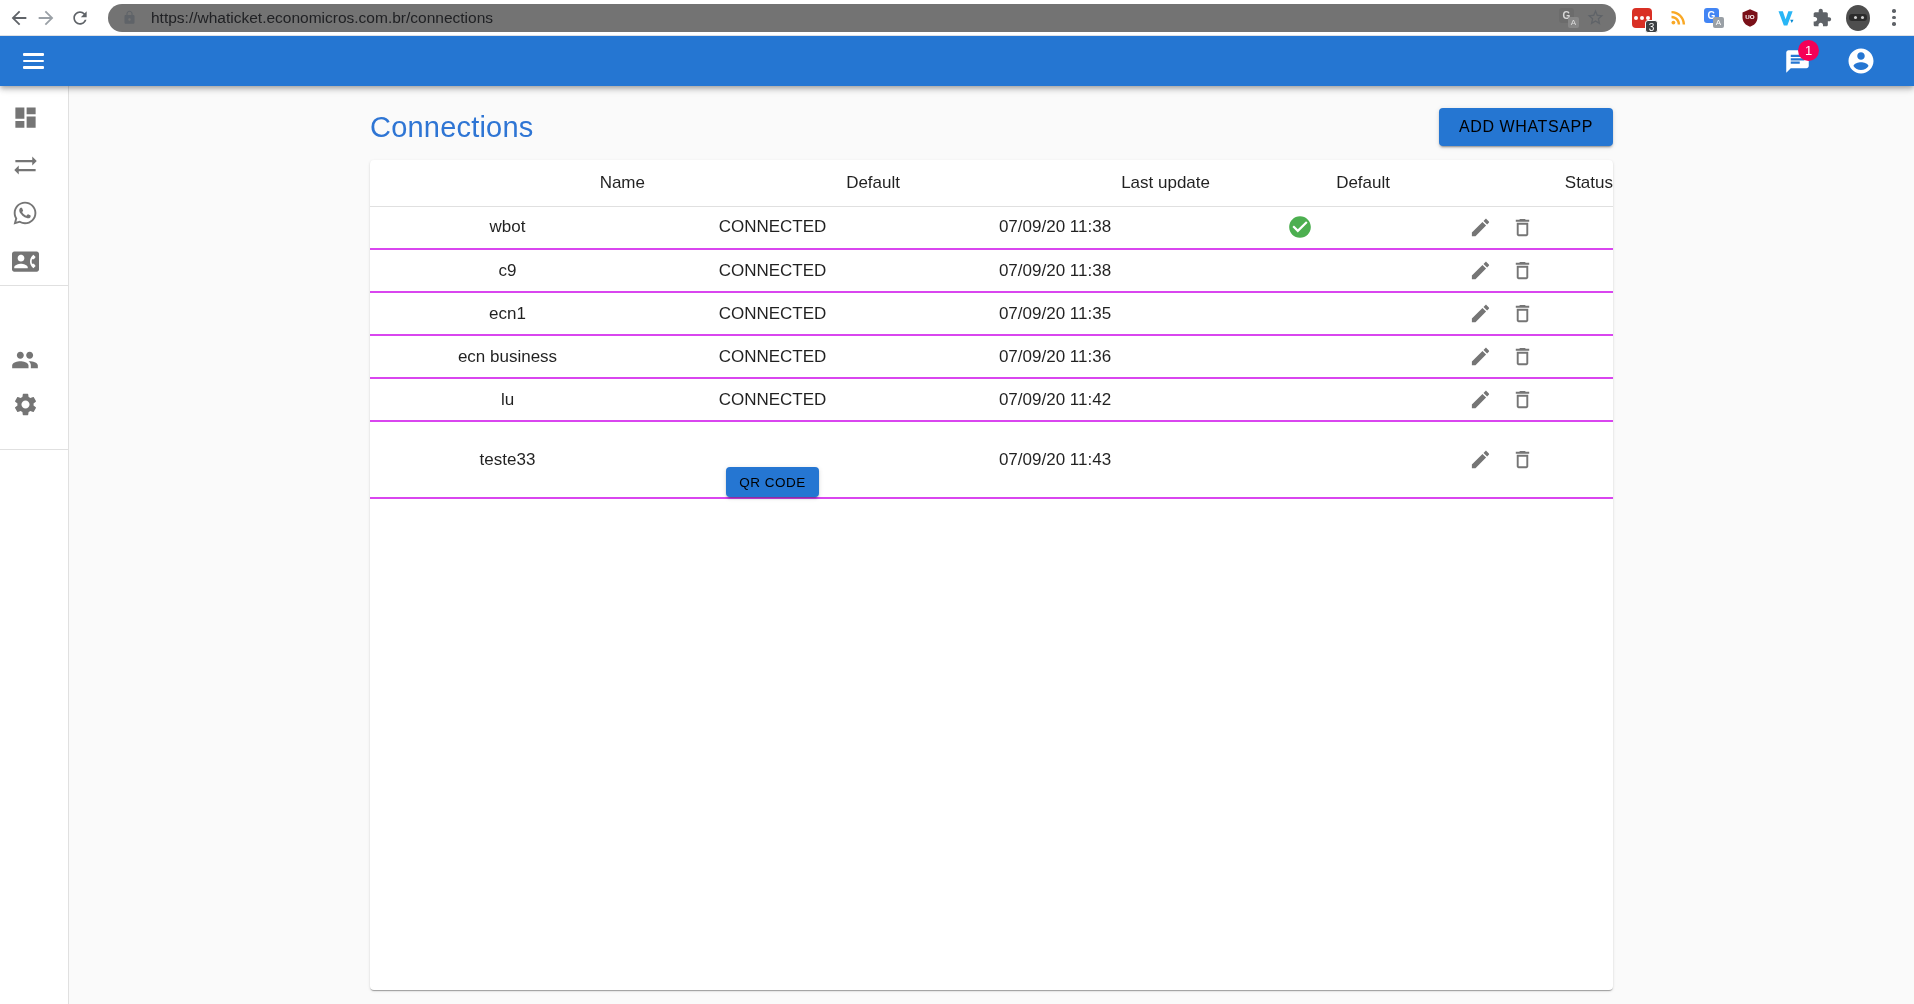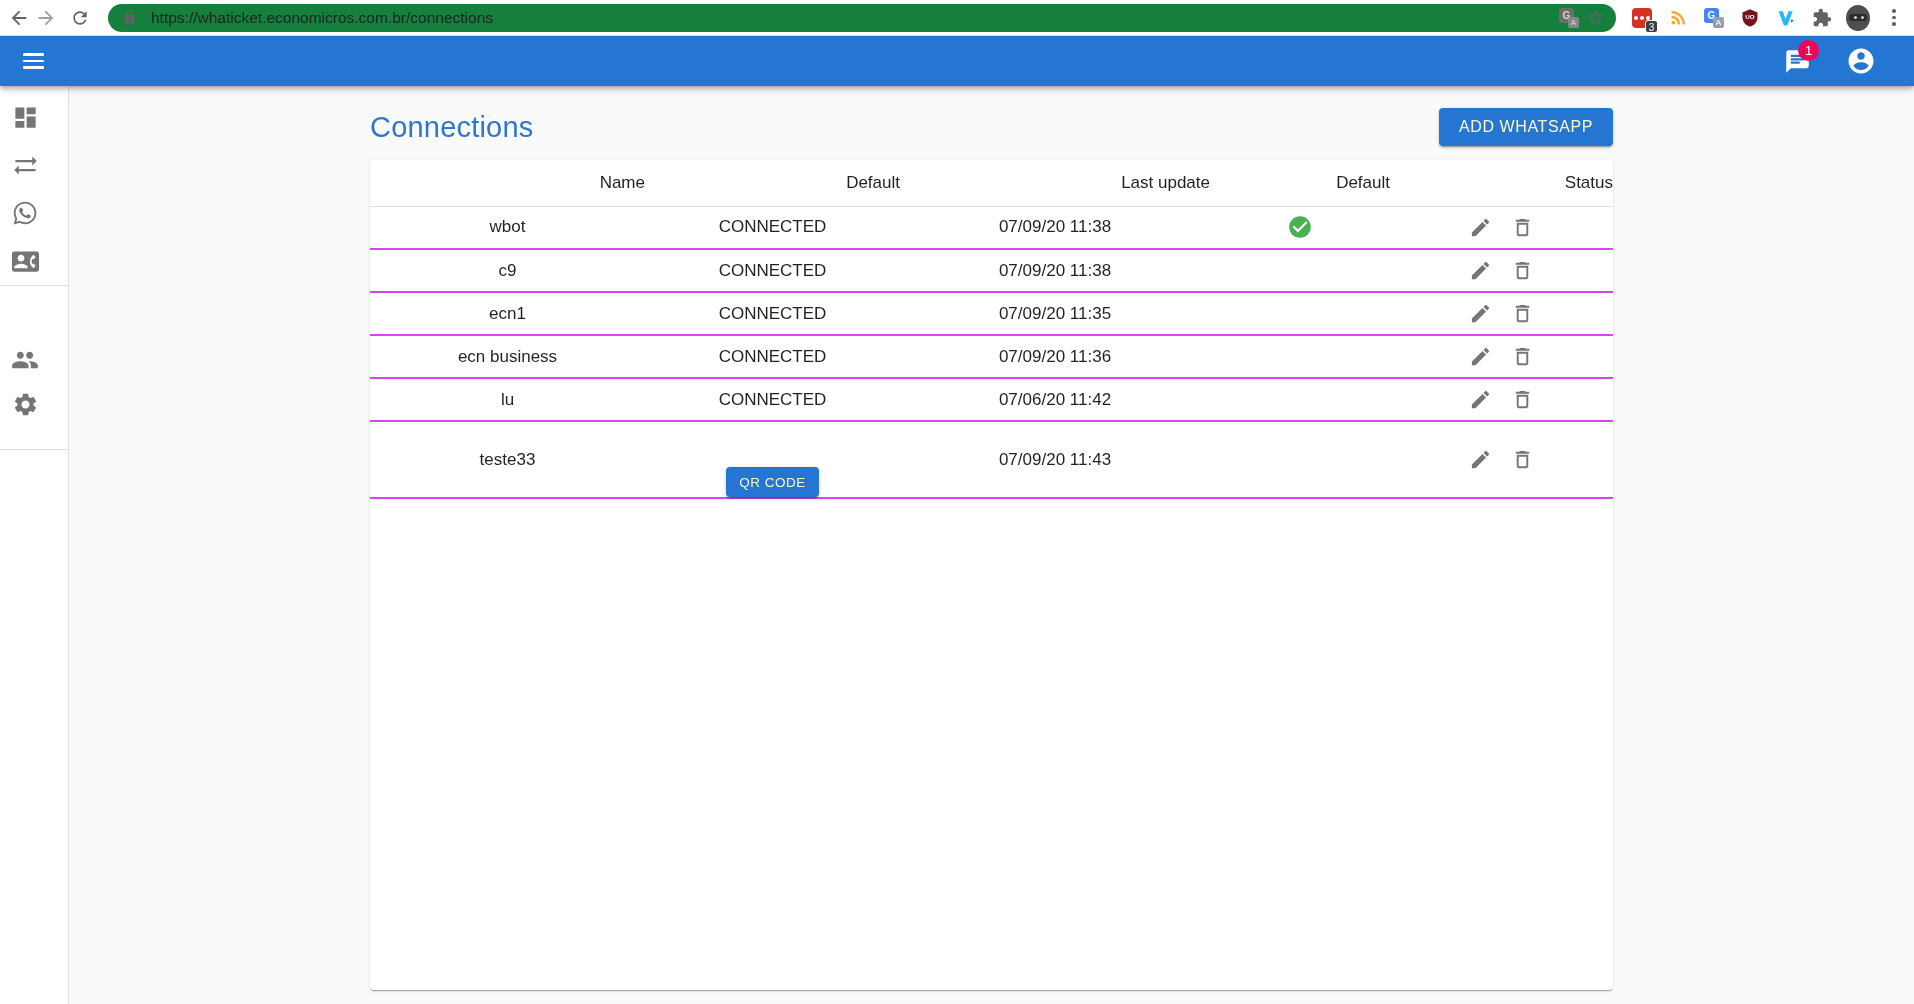--- a/index.html
+++ b/index.html
@@ -16,7 +16,7 @@
              border:none; background:transparent; cursor:pointer; flex:0 0 auto; }
   .nav-btn svg { display:block; }
   .addr-pill {
-    height:28px; background:#15803d; border-radius:14px; margin-left:16px;
+    height:28px; background:#737373; border-radius:14px; margin-left:16px;
     flex:1 1 auto; display:flex; align-items:center; min-width:0; max-width:1540px;
   }
   .addr-url { font-size:15.5px; color:#202124; margin-left:9px; white-space:nowrap;

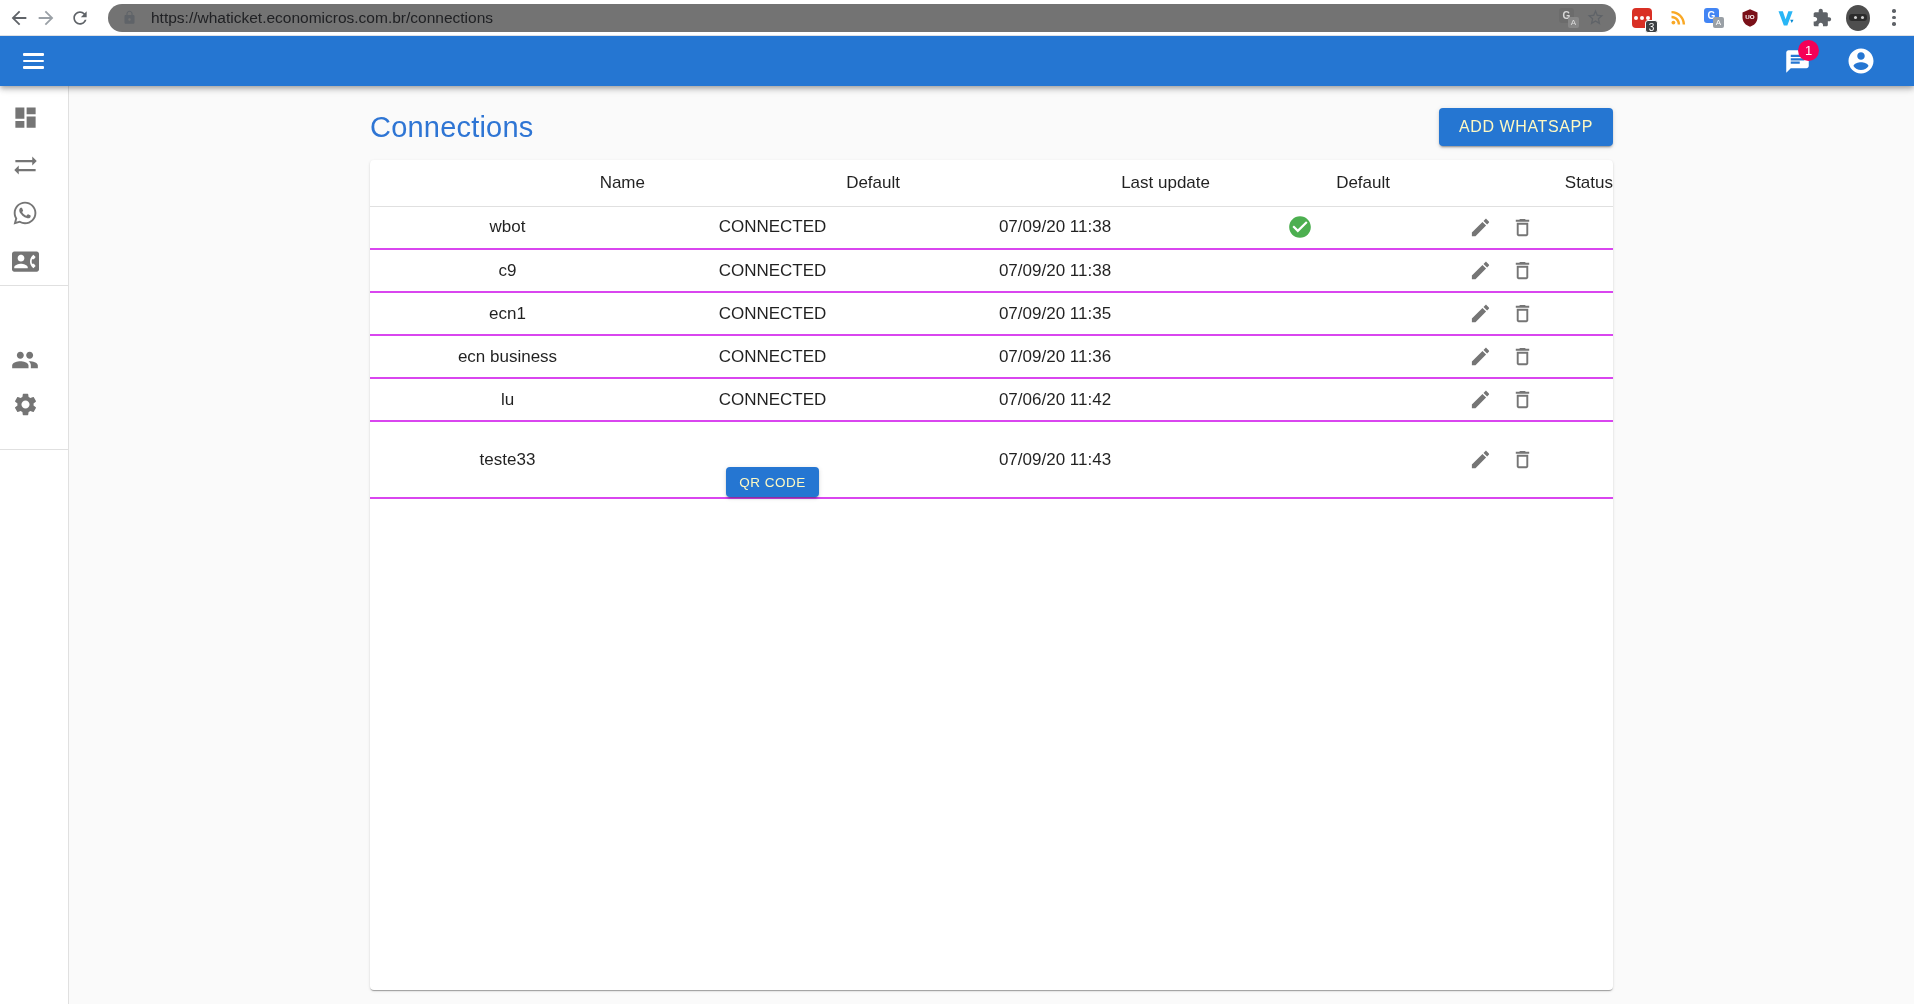--- a/index.html
+++ b/index.html
@@ -82,7 +82,7 @@
   .page-header { display:flex; align-items:center; justify-content:space-between; height:40px; }
   .page-title { color:#2e75d4; font-size:29px; font-weight:400; letter-spacing:0.2px; }
   .btn-primary {
-    background:#2576d2; color:#fef9c3; border:none; border-radius:4px; cursor:pointer;
+    background:#2576d2; color:#000000; border:none; border-radius:4px; cursor:pointer;
     font-family:inherit; font-weight:500; letter-spacing:0.6px;
     box-shadow:0 3px 1px -2px rgba(0,0,0,.2), 0 2px 2px 0 rgba(0,0,0,.14), 0 1px 5px 0 rgba(0,0,0,.12);
   }

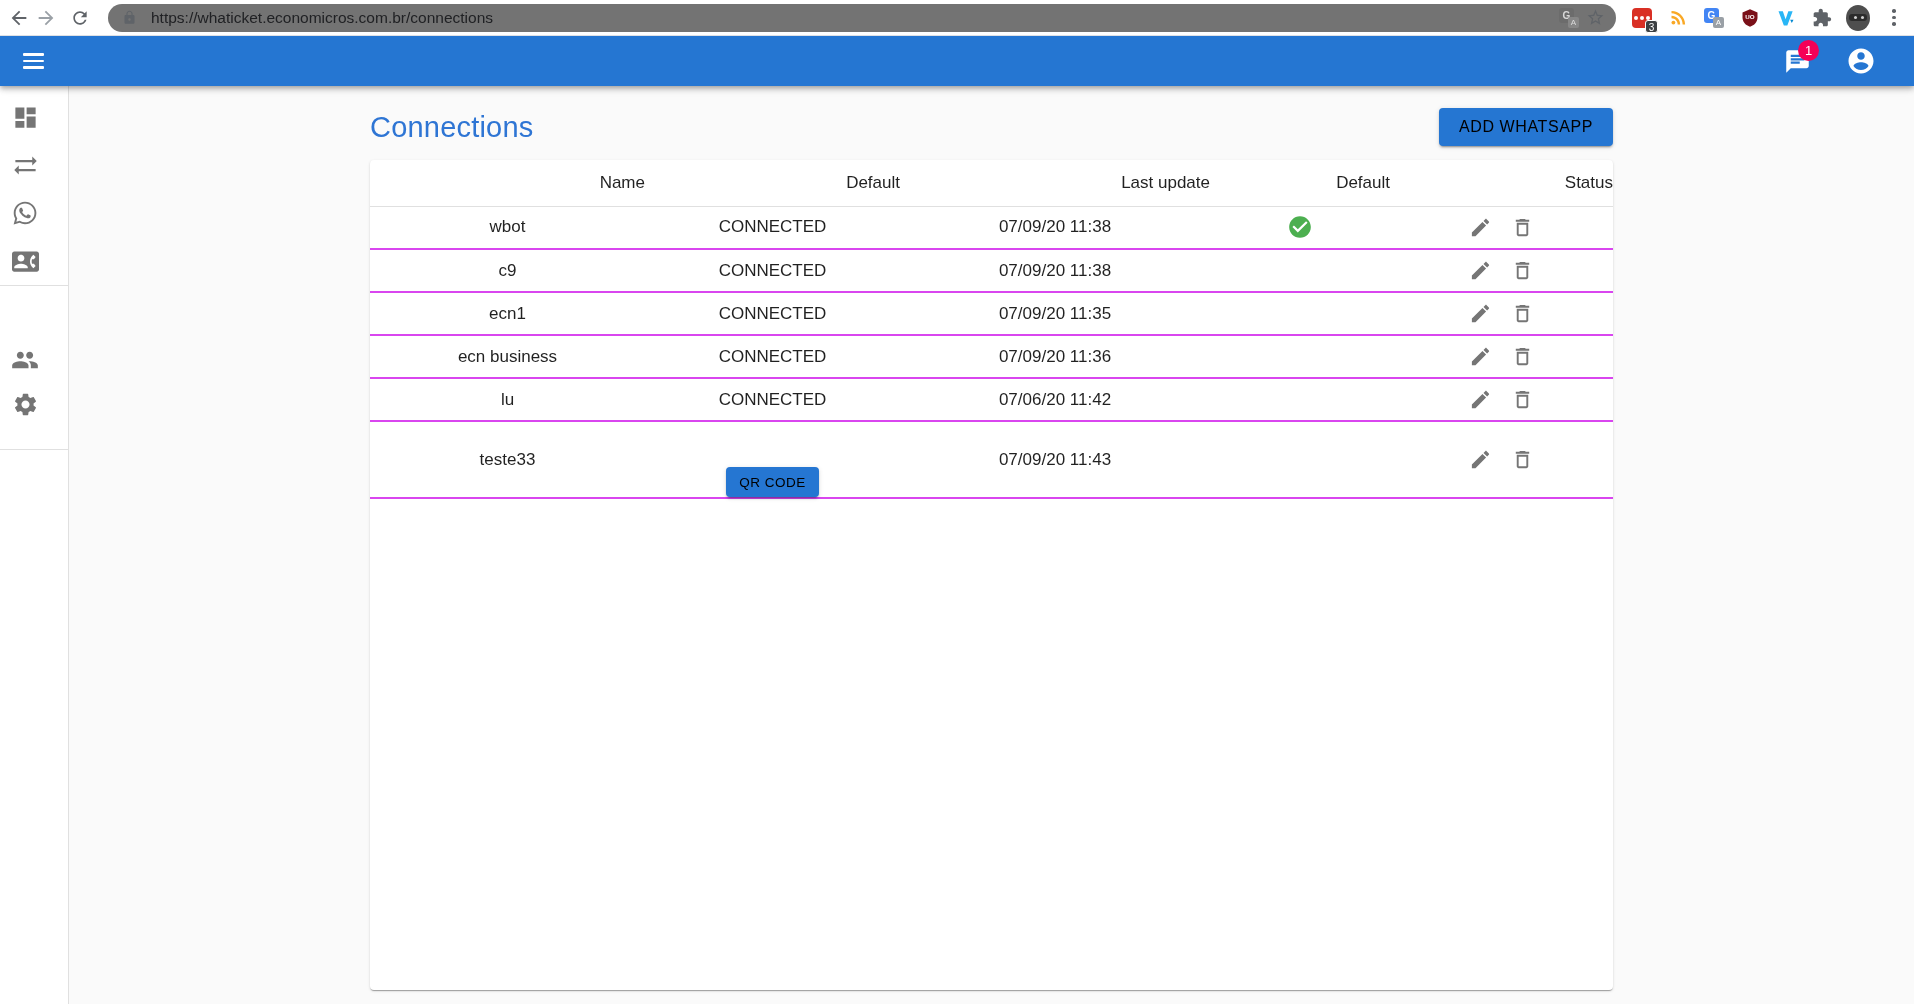--- a/index.html
+++ b/index.html
@@ -379,7 +379,7 @@
       <span>CONNECTED</span>
       
     </td>
-    <td>07/06/20 11:42</td>
+    <td>07/09/20 11:42</td>
     <td>
       
     </td>

